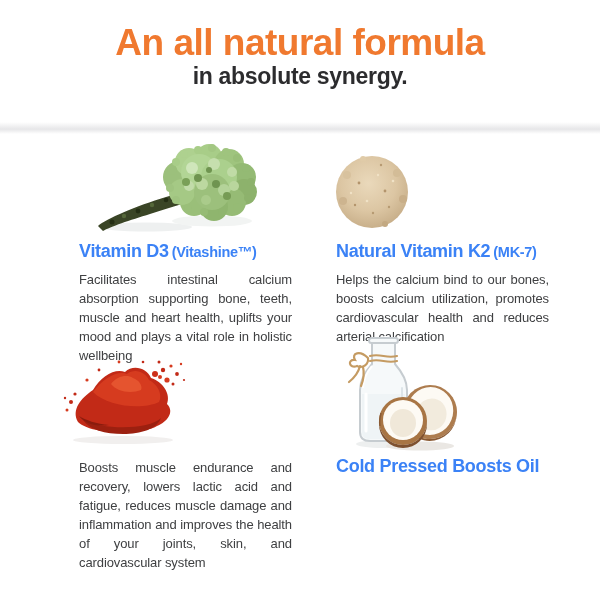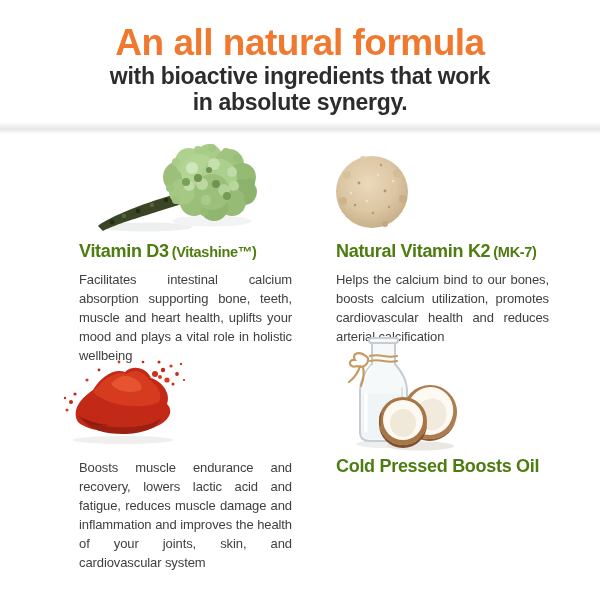--- a/index.html
+++ b/index.html
@@ -75,7 +75,6 @@
 
   <div class="header">
     <h1>An all natural formula</h1>
-    <div class="sub">with bioactive ingredients that work</div>
     <div class="sub">in absolute synergy.</div>
   </div>
 

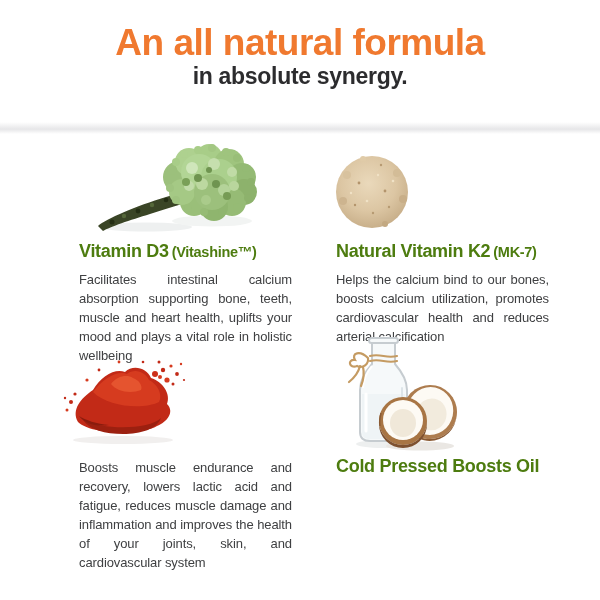--- a/index.html
+++ b/index.html
@@ -49,7 +49,7 @@
   .art svg { position: absolute; }
 
   .ing-name {
-    color: #4d7c0f;
+    color: #3b82f6;
     font-size: 18px;
     font-weight: bold;
     letter-spacing: -0.3px;

